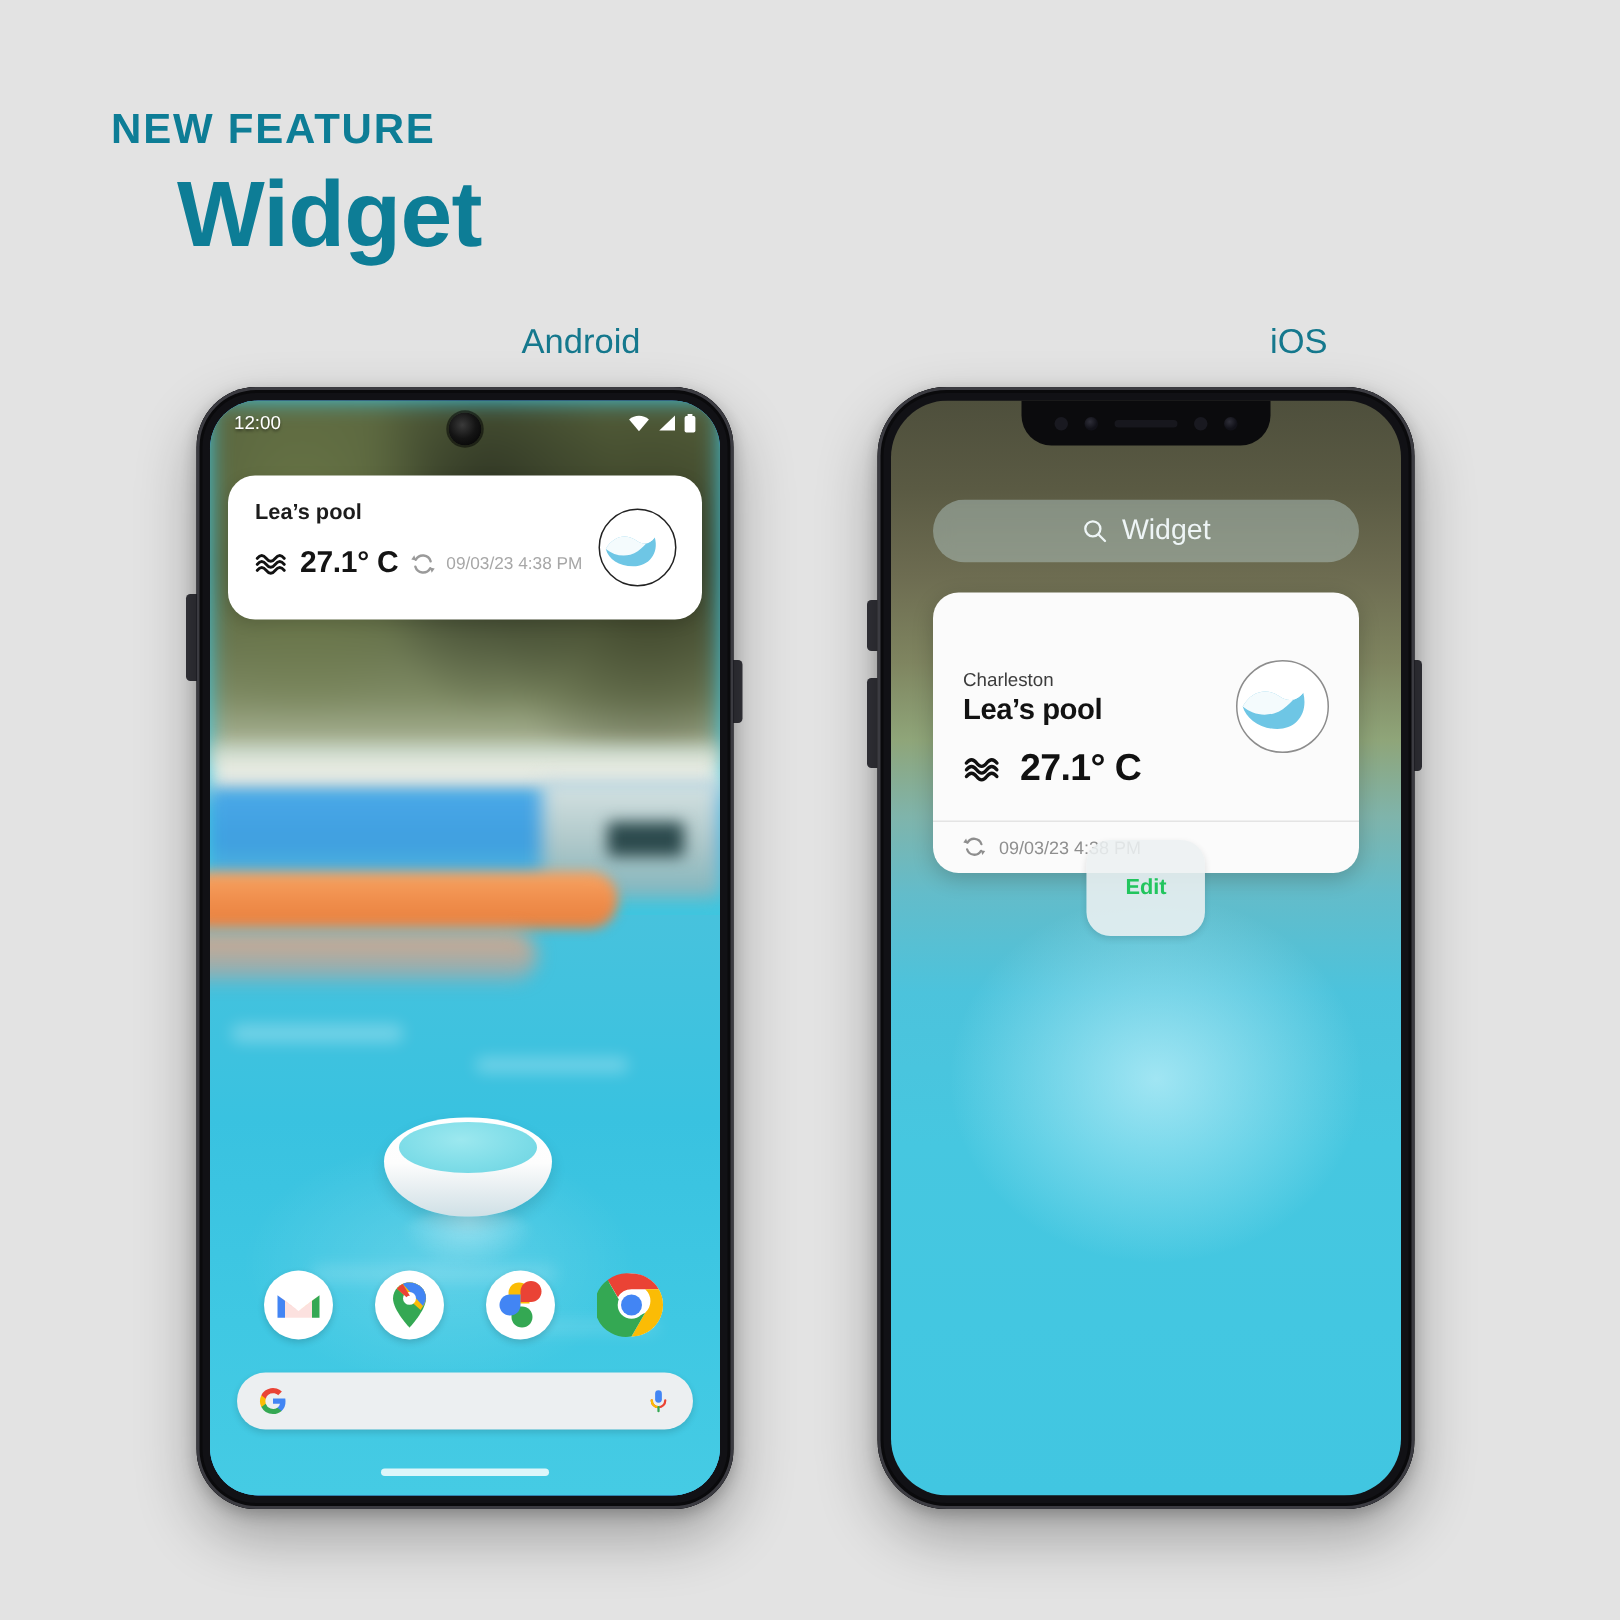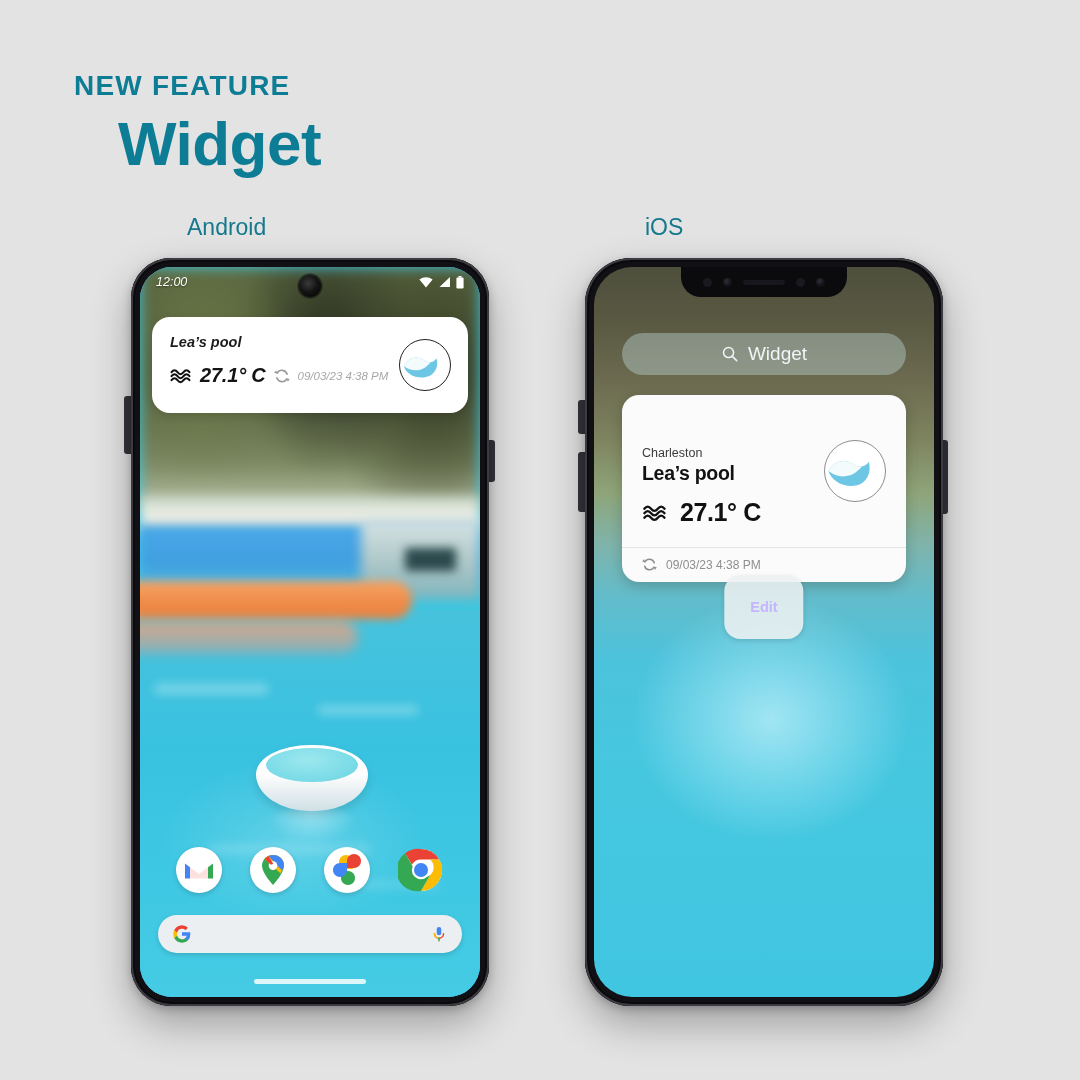--- a/index.html
+++ b/index.html
@@ -25,7 +25,7 @@
   
   .plat-label {
     position:absolute; font-size:23px; color:#15788d;
-    font-weight:normal; text-align:left; width:240px;
+    font-weight:normal; text-align:right; width:240px;
   }
   .plat-android { left:187px; top:214px; }
   .plat-ios { left:645px; top:214px; }

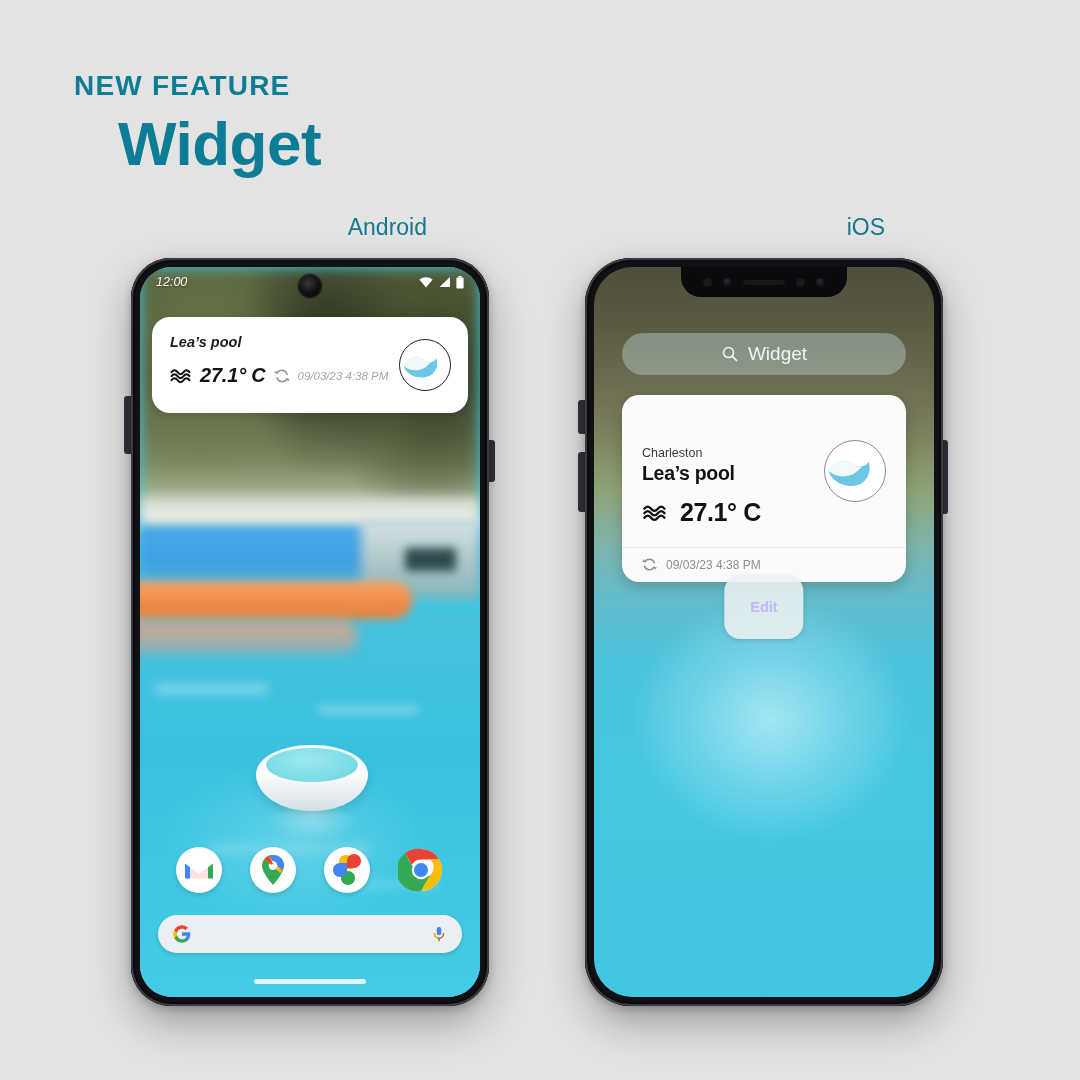--- a/index.html
+++ b/index.html
@@ -51,7 +51,6 @@
     position:relative; width:100%; height:100%;
     border-radius:32px; overflow:hidden;
     background:#3b82f6;
-    font-style:italic;
   }
   
   .btn-side {

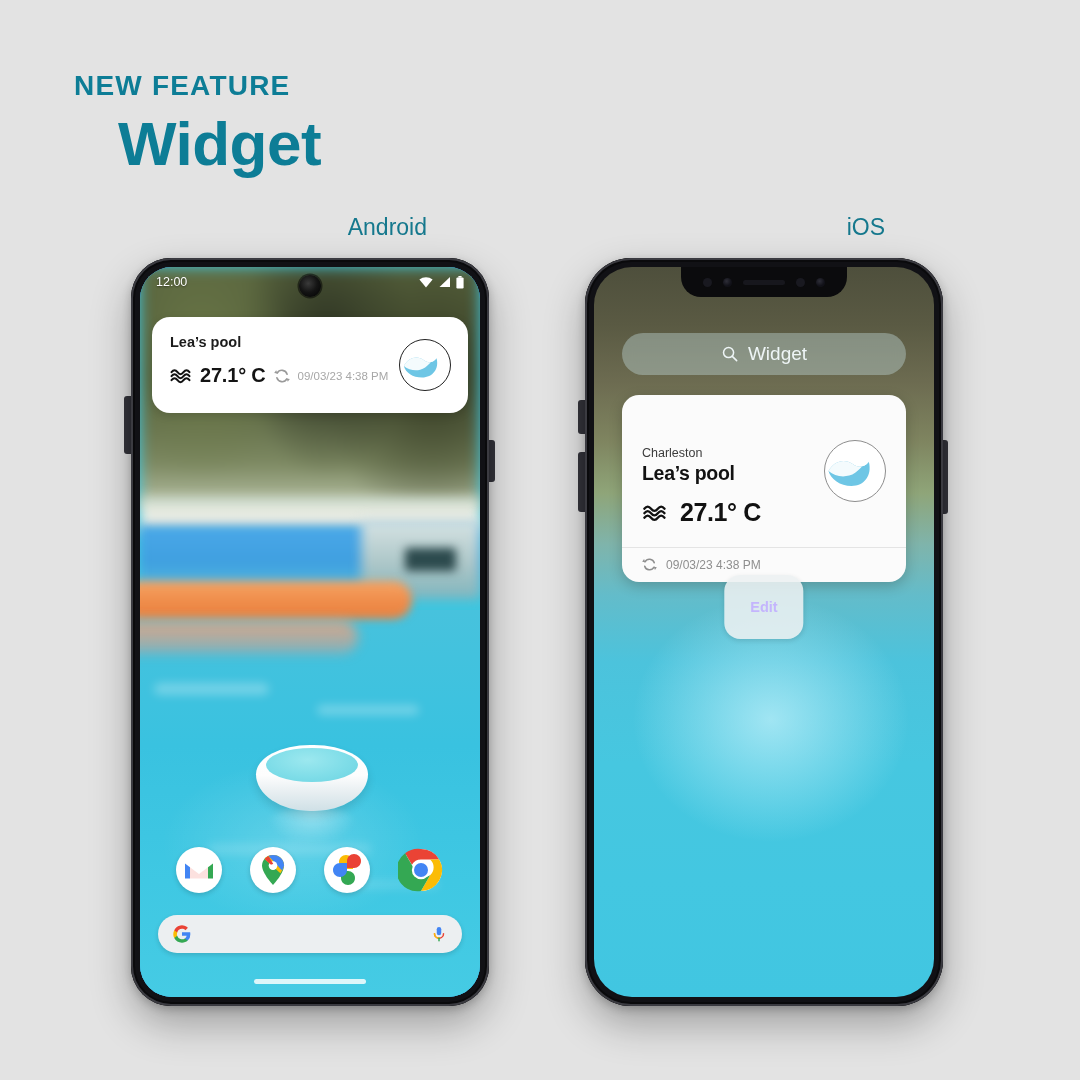--- a/index.html
+++ b/index.html
@@ -256,9 +256,9 @@
 
   
   .edit-btn {
-    position:absolute; left:50%; transform:translateX(-50%); top:308px;
+    position:absolute; left:50%; transform:translateX(-50%); top:293px;
     padding:24px 26px; border-radius:16px; z-index:5;
-    background:rgba(236,240,241,.88); color:#c4b5fd;
+    background:rgba(236,240,241,.88); color:#22c55e;
     font-size:14.5px; font-weight:bold;
     box-shadow:0 2px 5px rgba(0,0,0,.12);
   }

